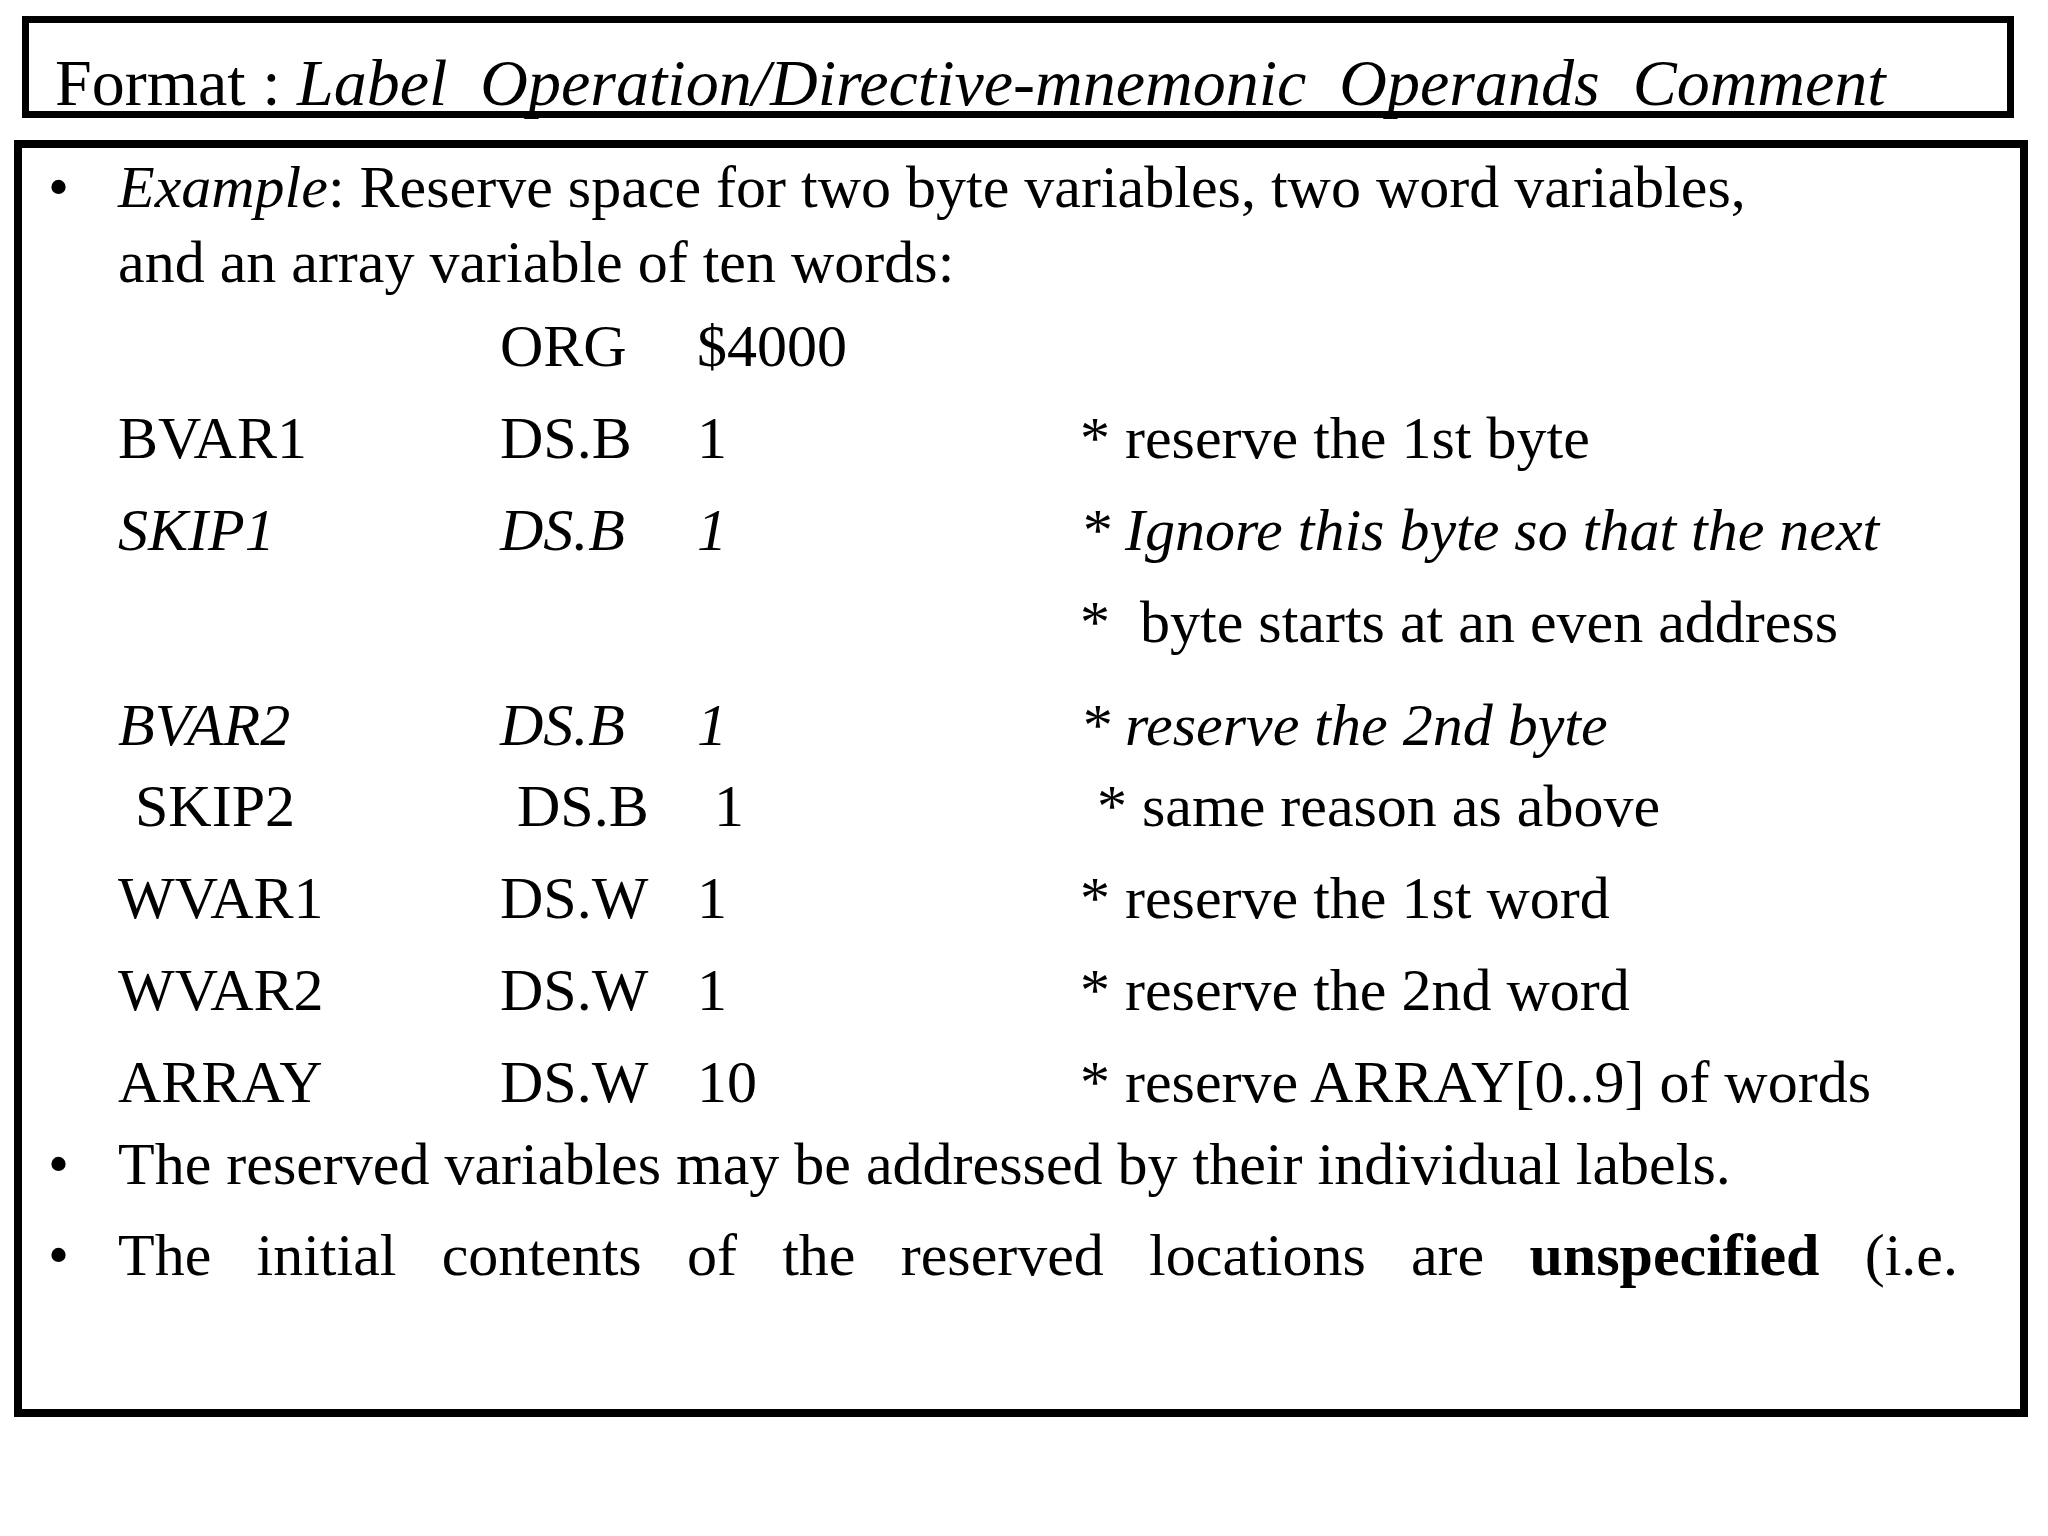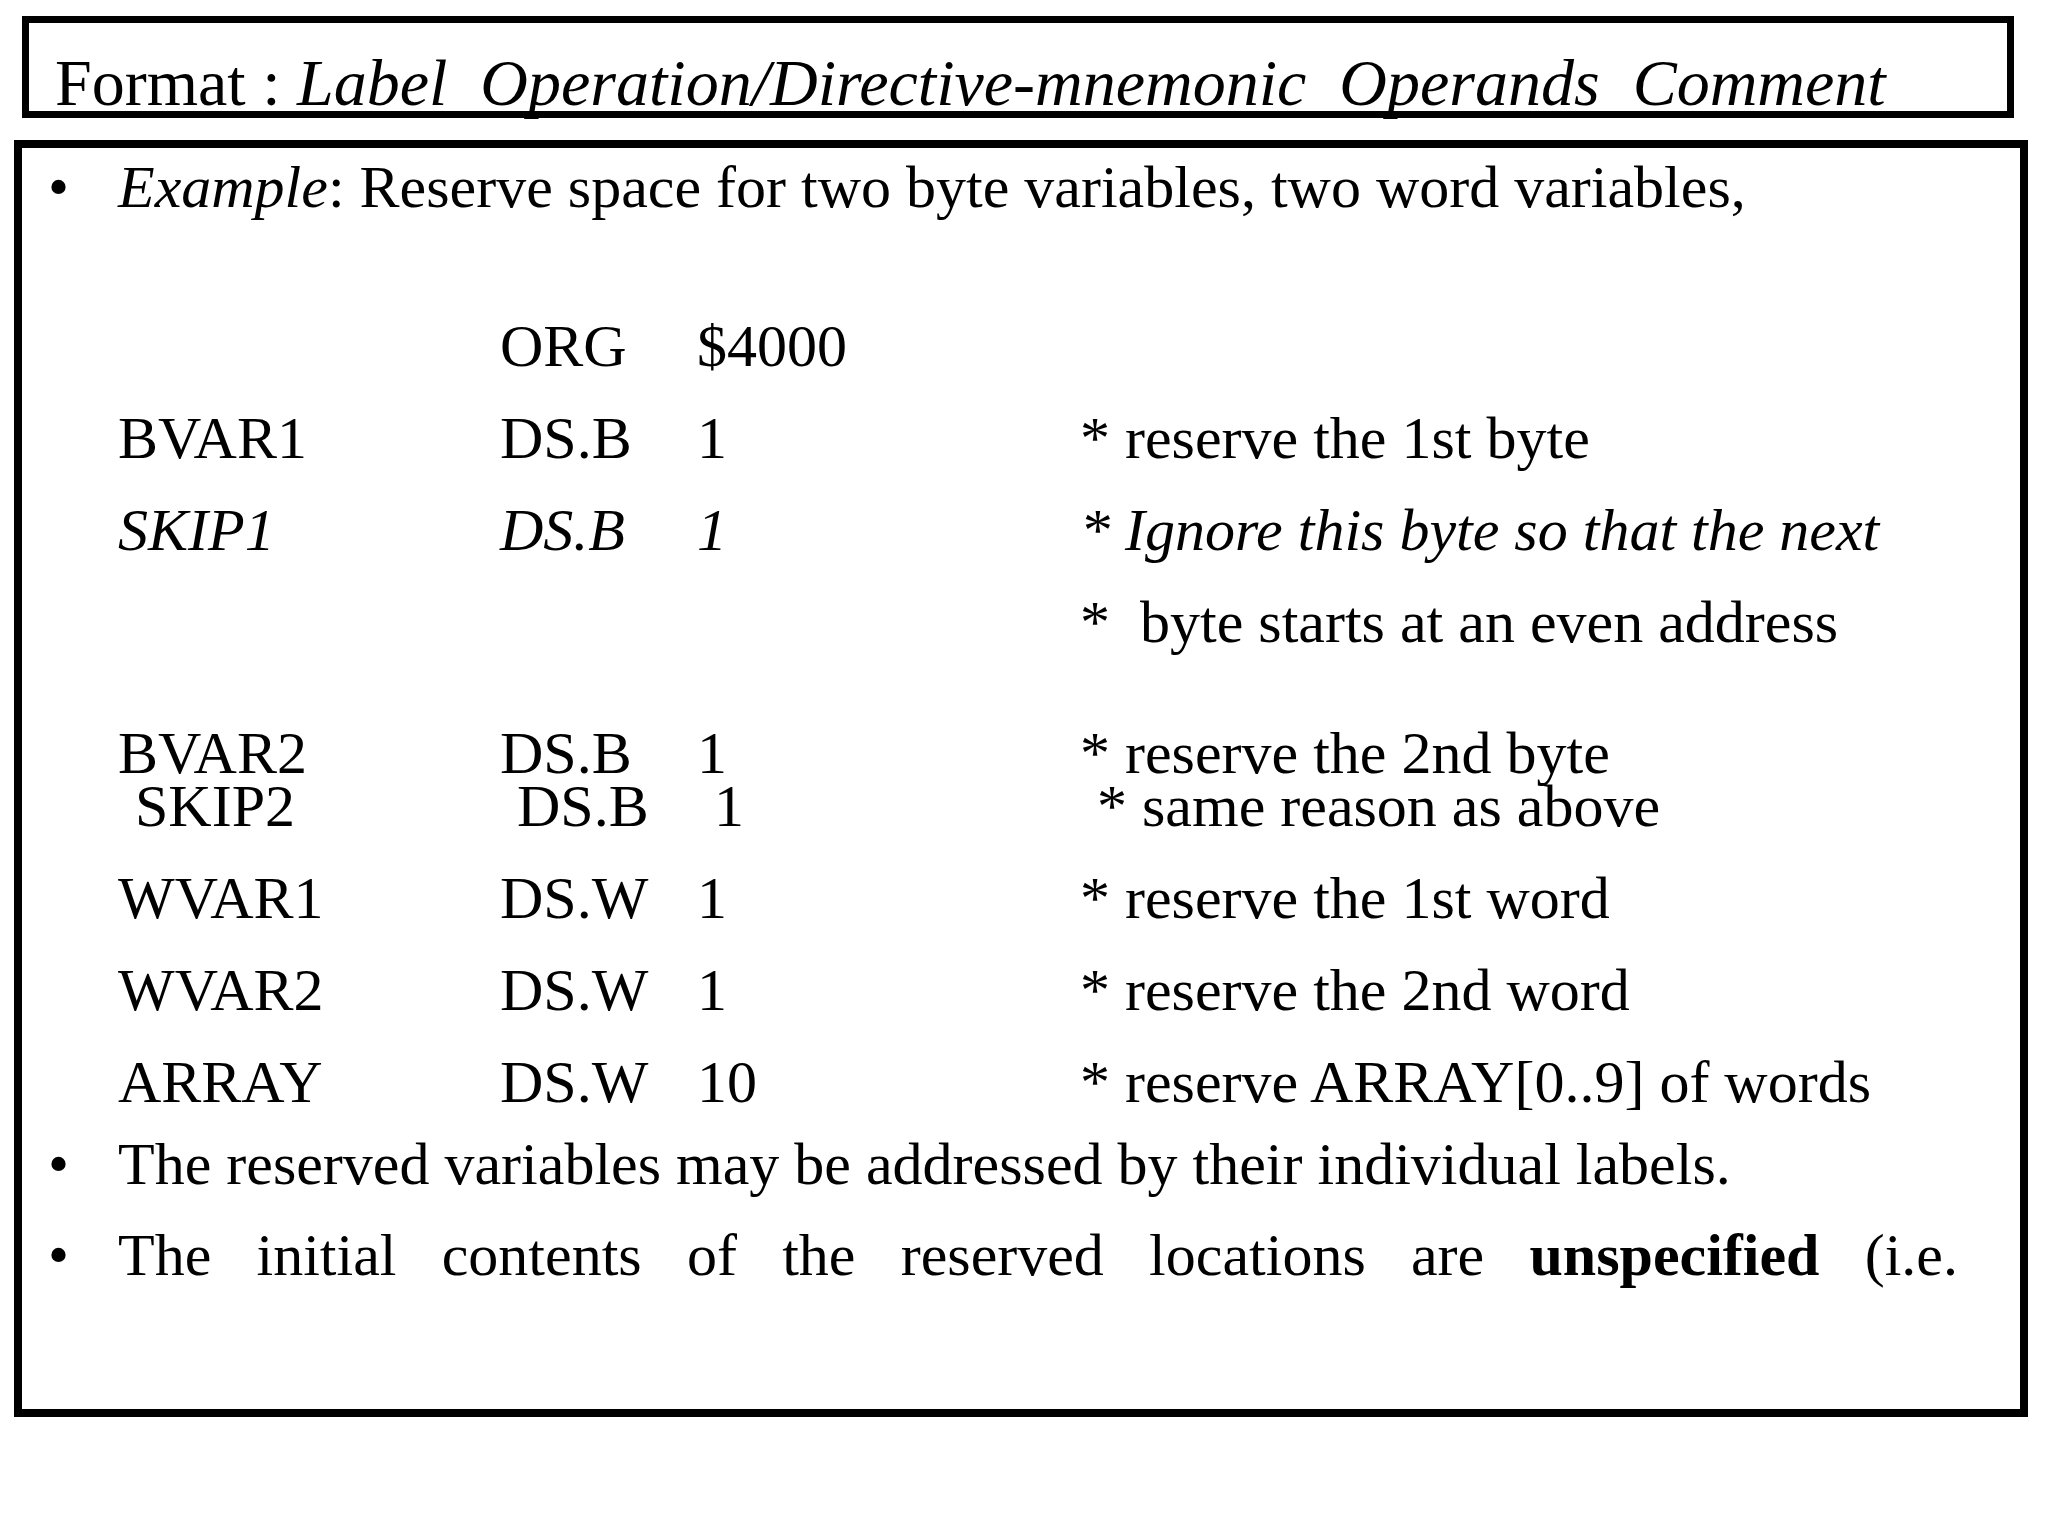--- a/index.html
+++ b/index.html
@@ -38,6 +38,7 @@
 
   <div class="abs dot" style="left:48px;top:154px;">•</div>
   <div class="abs line" style="left:118px;top:154px;"><span class="italic">Example</span><span>: Reserve space for two byte variables, two word variables,</span></div>
+  <div class="abs line" style="left:118px;top:229px;">and an array variable of ten words:</div>
 
   <div class="abs coderow" style="top:313px;">
     <span class="c-op">ORG</span>

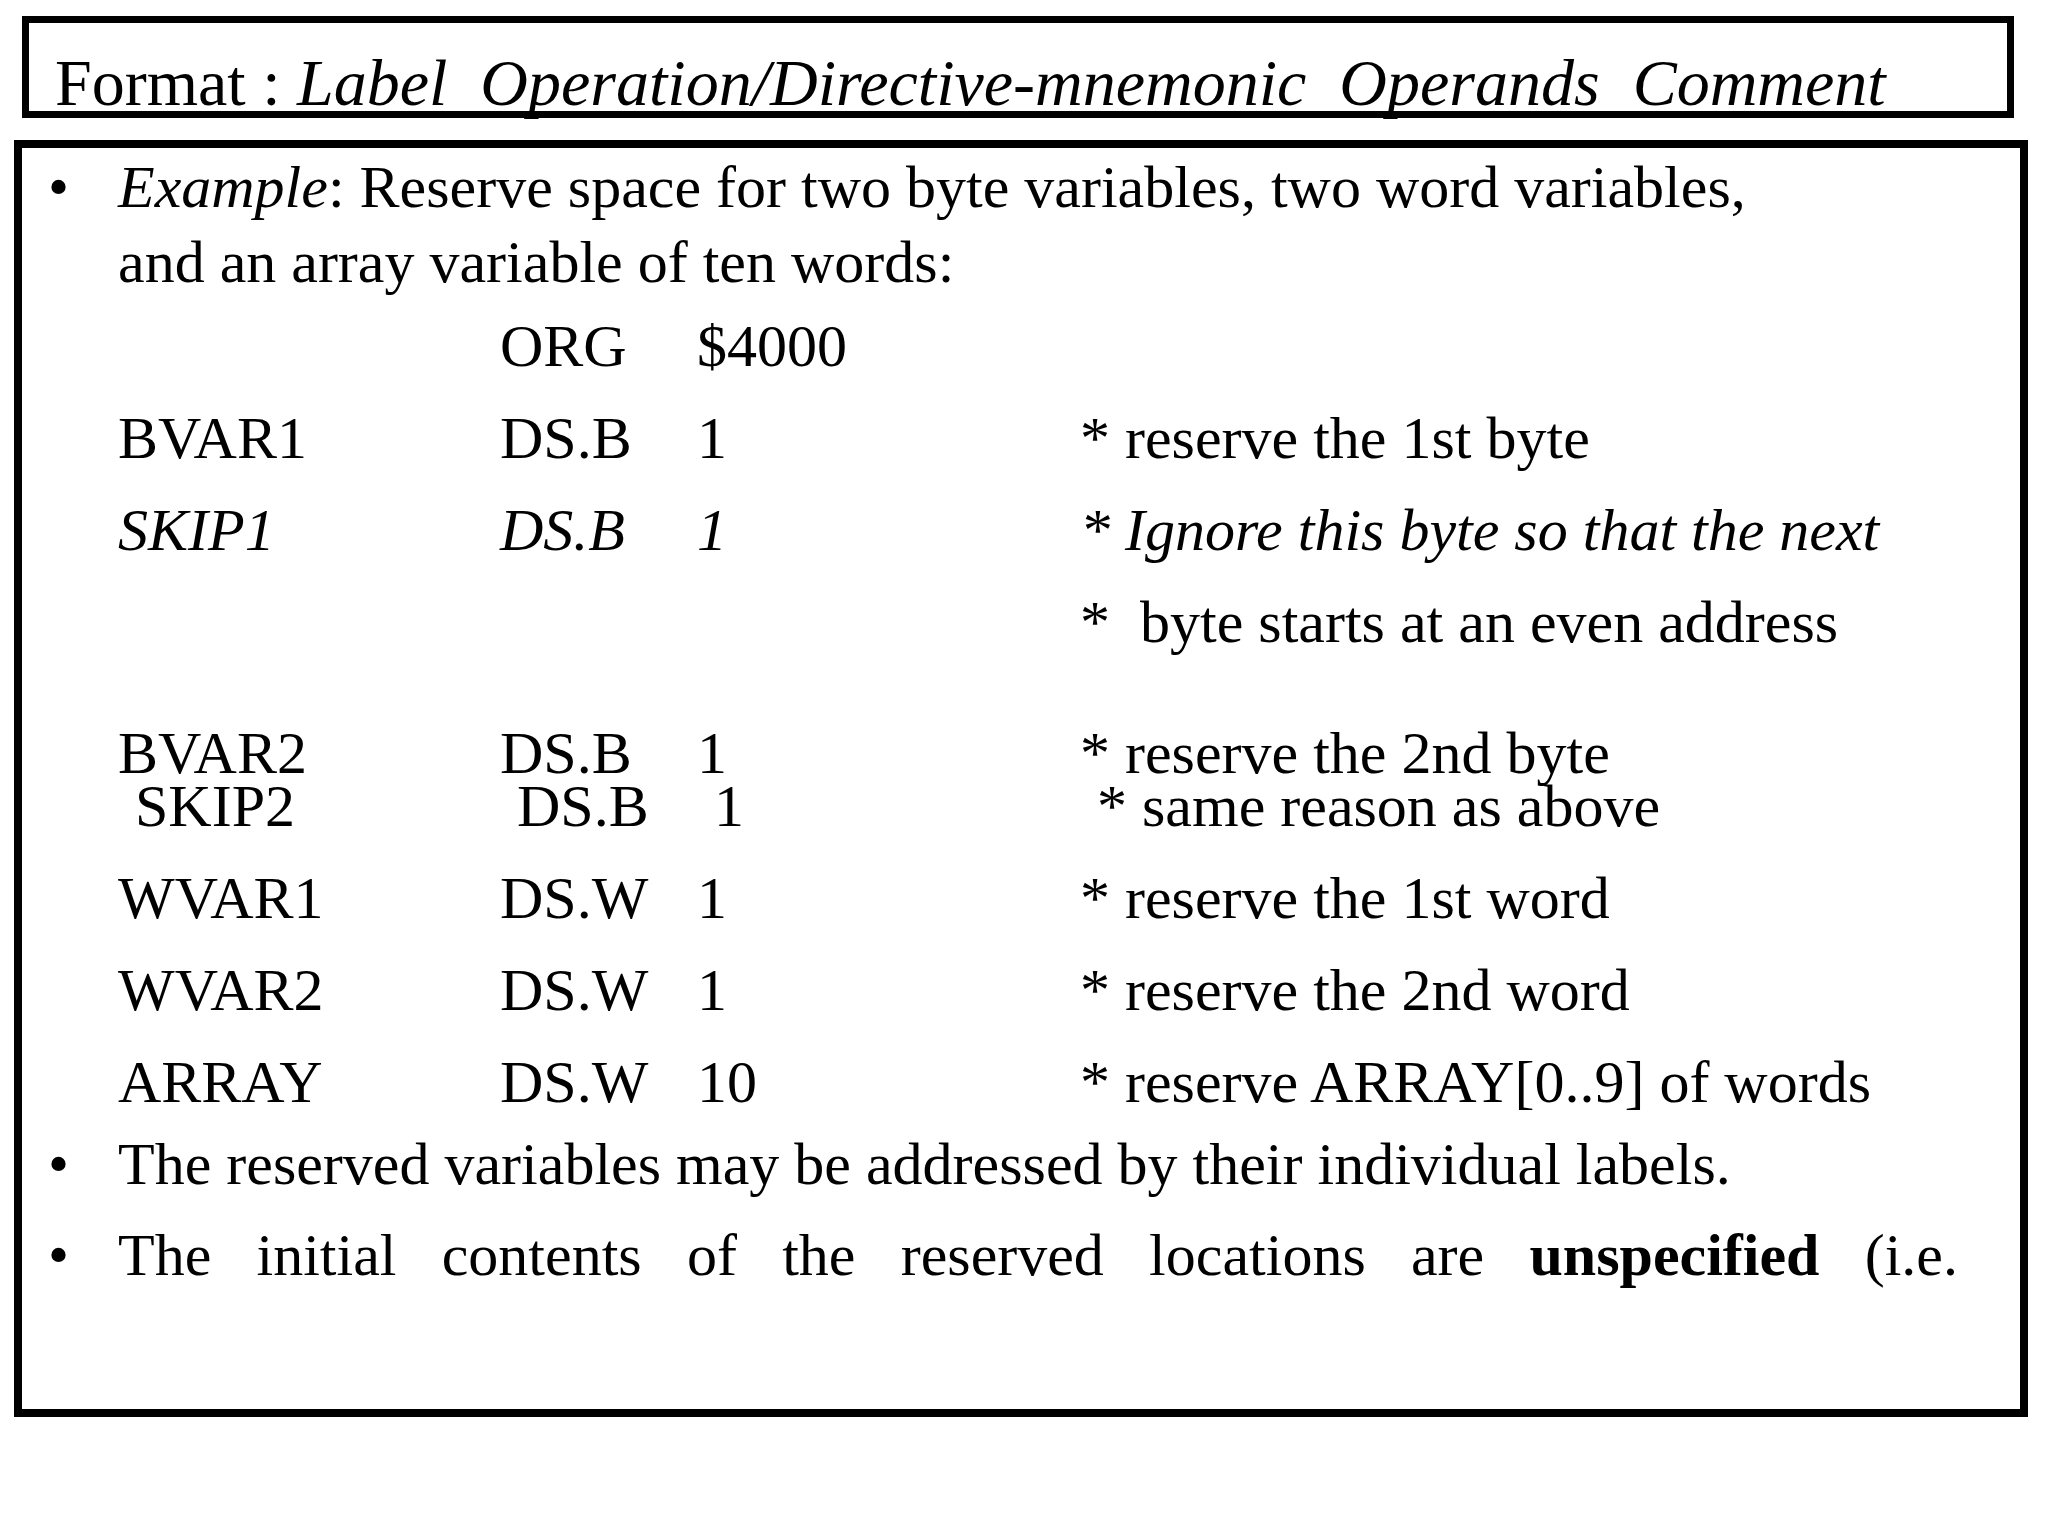--- a/index.html
+++ b/index.html
@@ -59,7 +59,7 @@
   <div class="abs coderow" style="top:589px;">
     <span class="c-comment">*  byte starts at an even address</span>
   </div>
-  <div class="abs coderow" style="top:720px;">
+  <div class="abs coderow" style="top:692px;font-style:italic;">
     <span class="c-label">BVAR2</span>
     <span class="c-op">DS.B</span>
     <span class="c-operand">1</span>

